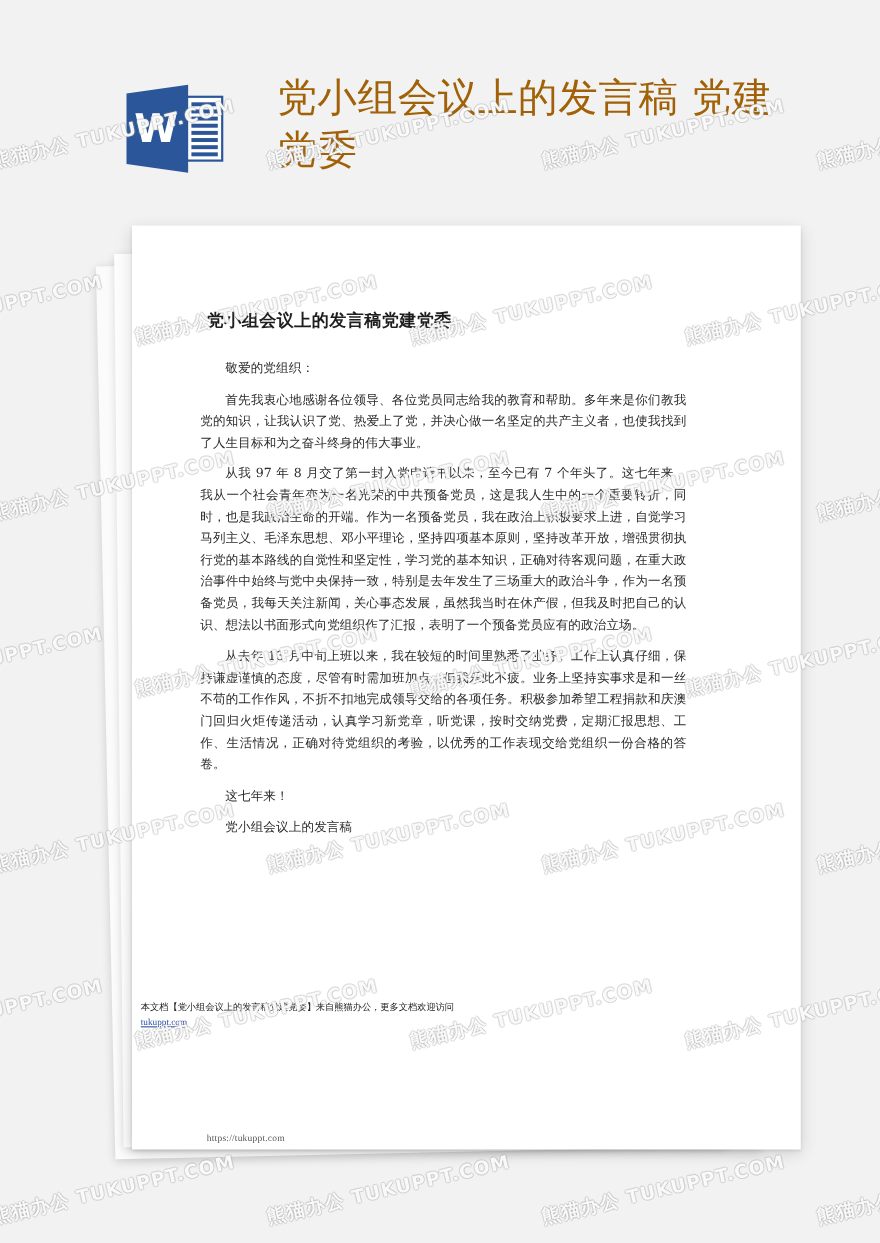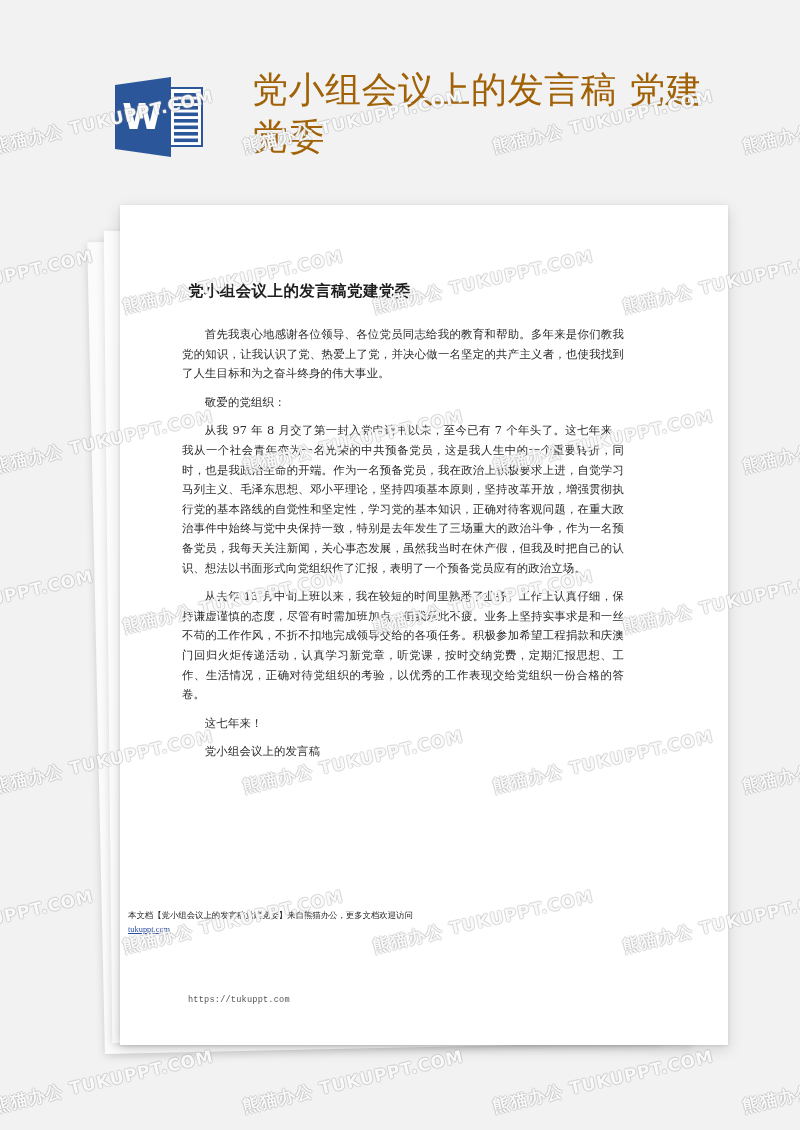--- a/index.html
+++ b/index.html
@@ -195,8 +195,8 @@
       <div class="doc-title">党小组会议上的发言稿党建党委</div>
 
       <div class="doc-flow">
+        <p class="p">敬爱的党组织：</p>
         <p class="p">首先我衷心地感谢各位领导、各位党员同志给我的教育和帮助。多年来是你们教我党的知识，让我认识了党、热爱上了党，并决心做一名坚定的共产主义者，也使我找到了人生目标和为之奋斗终身的伟大事业。</p>
-        <p class="p">敬爱的党组织：</p>
         <p class="p">从我 97 年 8 月交了第一封入党申请书以来，至今已有 7 个年头了。这七年来，我从一个社会青年变为一名光荣的中共预备党员，这是我人生中的一个重要转折，同时，也是我政治生命的开端。作为一名预备党员，我在政治上积极要求上进，自觉学习马列主义、毛泽东思想、邓小平理论，坚持四项基本原则，坚持改革开放，增强贯彻执行党的基本路线的自觉性和坚定性，学习党的基本知识，正确对待客观问题，在重大政治事件中始终与党中央保持一致，特别是去年发生了三场重大的政治斗争，作为一名预备党员，我每天关注新闻，关心事态发展，虽然我当时在休产假，但我及时把自己的认识、想法以书面形式向党组织作了汇报，表明了一个预备党员应有的政治立场。</p>
         <p class="p">从去年 13 月中旬上班以来，我在较短的时间里熟悉了业务。工作上认真仔细，保持谦虚谨慎的态度，尽管有时需加班加点，但我乐此不疲。业务上坚持实事求是和一丝不苟的工作作风，不折不扣地完成领导交给的各项任务。积极参加希望工程捐款和庆澳门回归火炬传递活动，认真学习新党章，听党课，按时交纳党费，定期汇报思想、工作、生活情况，正确对待党组织的考验，以优秀的工作表现交给党组织一份合格的答卷。</p>
         <p class="p no-indent-short">这七年来！</p>

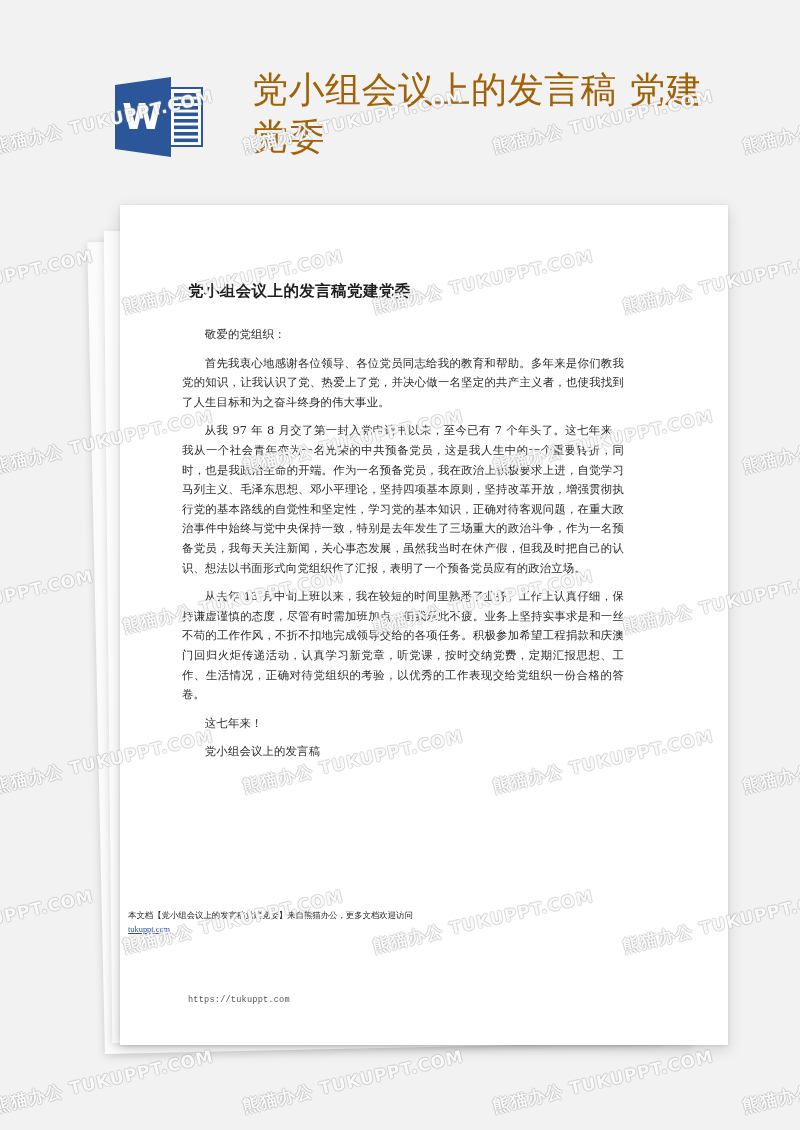--- a/index.html
+++ b/index.html
@@ -174,8 +174,8 @@
   .page-url {
     position: absolute;
     left: 68px;
-    top: 790px;
-    font-family: Liberation Mono, monospace;
+    top: 824px;
+    font-family: Liberation Serif, serif;
     font-size: 8.6px;
     color: #555;
     letter-spacing: 0.2px;

